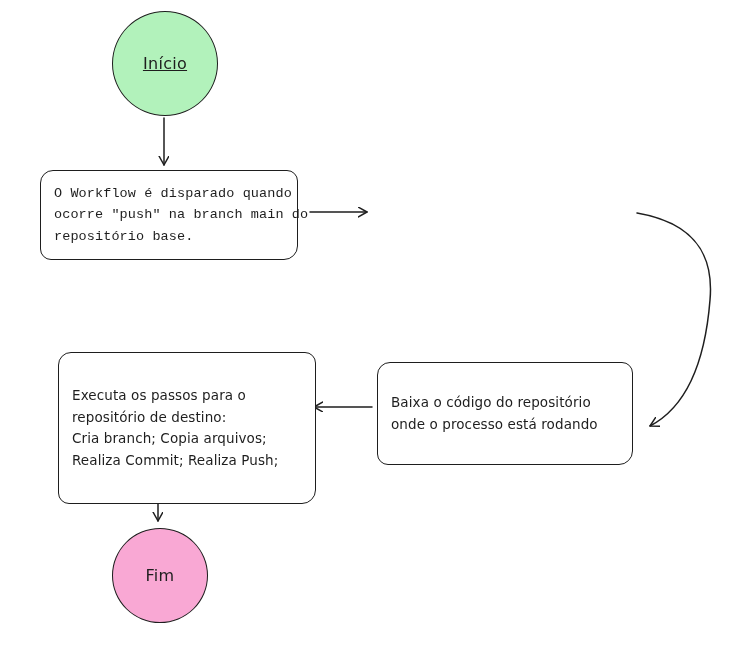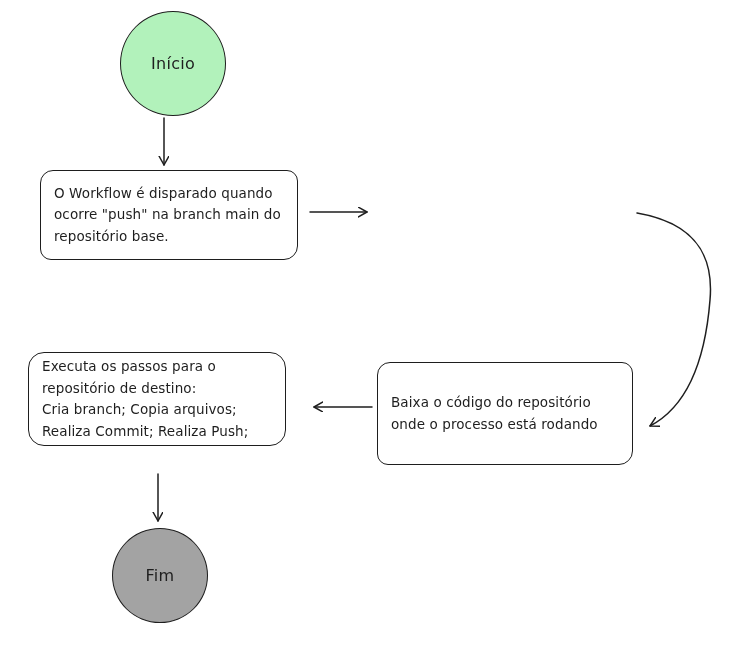--- a/index.html
+++ b/index.html
@@ -58,7 +58,7 @@
     font-size: 16px;
     letter-spacing: 0.3px;
   }
-  #node-start   { left: 120px; top: 11px;  width: 106px; height: 105px; }
+  #node-start   { left: 112px; top: 11px;  width: 106px; height: 105px; text-decoration: underline; }
   #node-end     { left: 112px; top: 528px; width: 96px;  height: 95px;  }
   #box-trigger     { left: 40px;  top: 170px; width: 258px; height: 90px;  }
   #box-environment { left: 377px; top: 168px; width: 257px; height: 100px; }

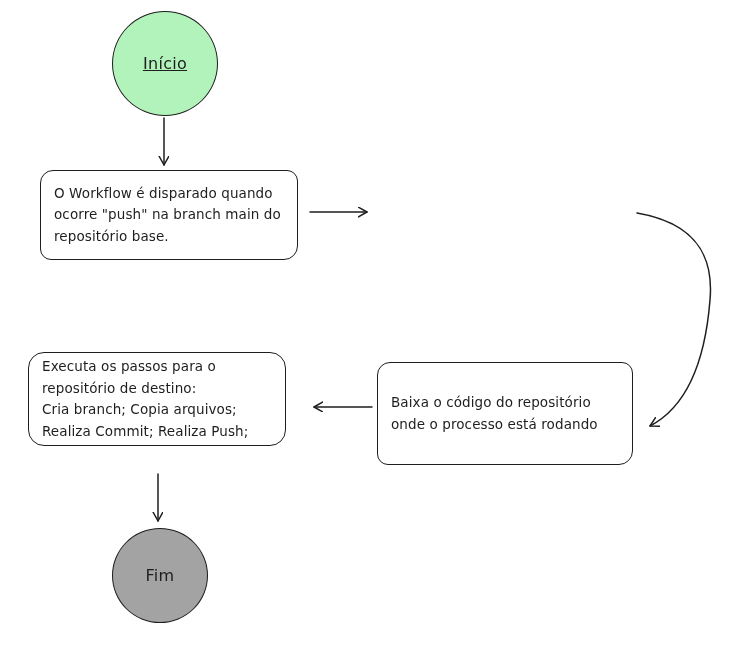--- a/index.html
+++ b/index.html
@@ -60,7 +60,7 @@
   }
   #node-start   { left: 112px; top: 11px;  width: 106px; height: 105px; text-decoration: underline; }
   #node-end     { left: 112px; top: 528px; width: 96px;  height: 95px;  }
-  #box-trigger     { left: 40px;  top: 170px; width: 258px; height: 90px;  }
+  #box-trigger     { left: 40px;  top: 170px; width: 258px; height: 90px; font-family: Liberation Mono, monospace;  }
   #box-environment { left: 377px; top: 168px; width: 257px; height: 100px; }
   #box-checkout    { left: 377px; top: 362px; width: 256px; height: 103px; }
   #box-execute     { left: 28px;  top: 352px; width: 258px; height: 94px; border-radius: 16px; }

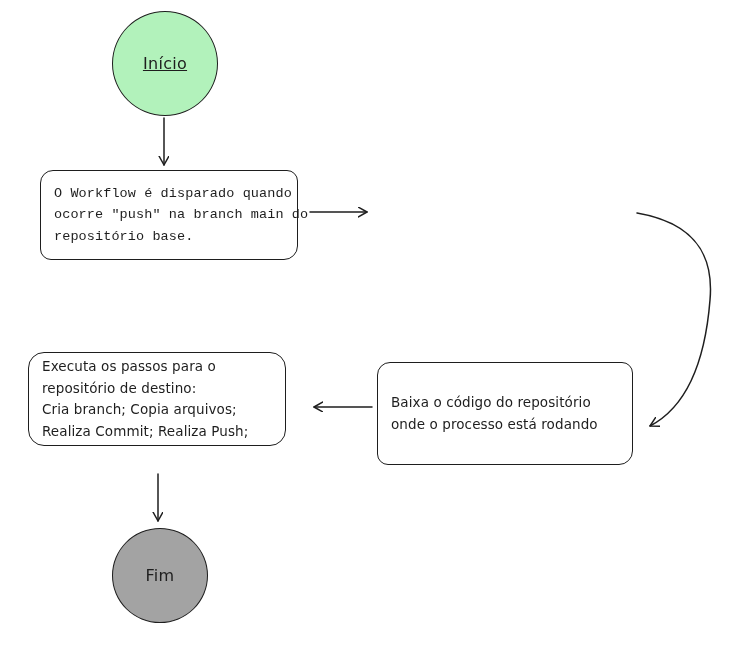--- a/index.html
+++ b/index.html
@@ -63,7 +63,7 @@
   #box-trigger     { left: 40px;  top: 170px; width: 258px; height: 90px; font-family: Liberation Mono, monospace;  }
   #box-environment { left: 377px; top: 168px; width: 257px; height: 100px; }
   #box-checkout    { left: 377px; top: 362px; width: 256px; height: 103px; }
-  #box-execute     { left: 28px;  top: 352px; width: 258px; height: 94px; border-radius: 16px; }
+  #box-execute     { left: 58px;  top: 352px; width: 258px; height: 152px; }
 </style>
 </head>
 <body>

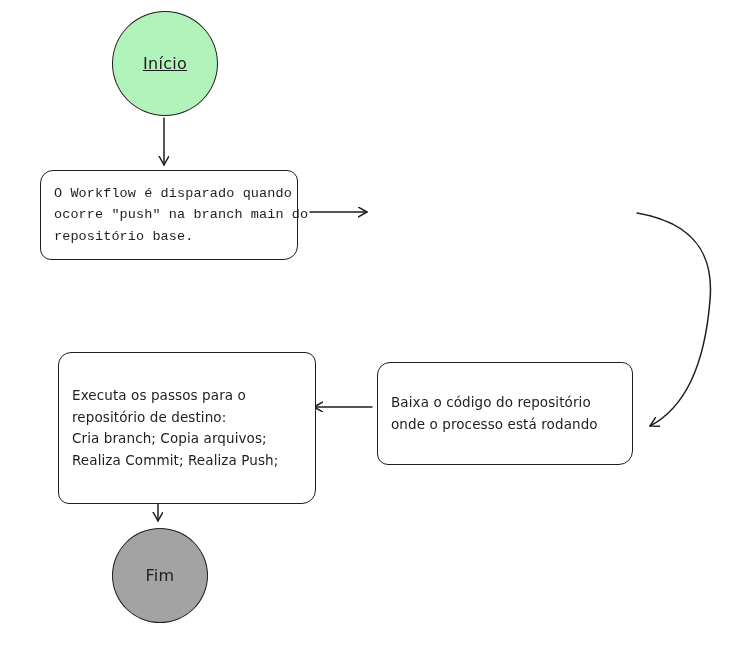--- a/index.html
+++ b/index.html
@@ -106,7 +106,7 @@
 Realiza Commit; Realiza Push;</div>
   </div>
 
-  <div class="node ellipse" id="node-end" style="background: #a3a3a3;">
+  <div class="node ellipse" id="node-end" style="background: #f9a8d4;">
     <span class="node-label">Fim</span>
   </div>
 

